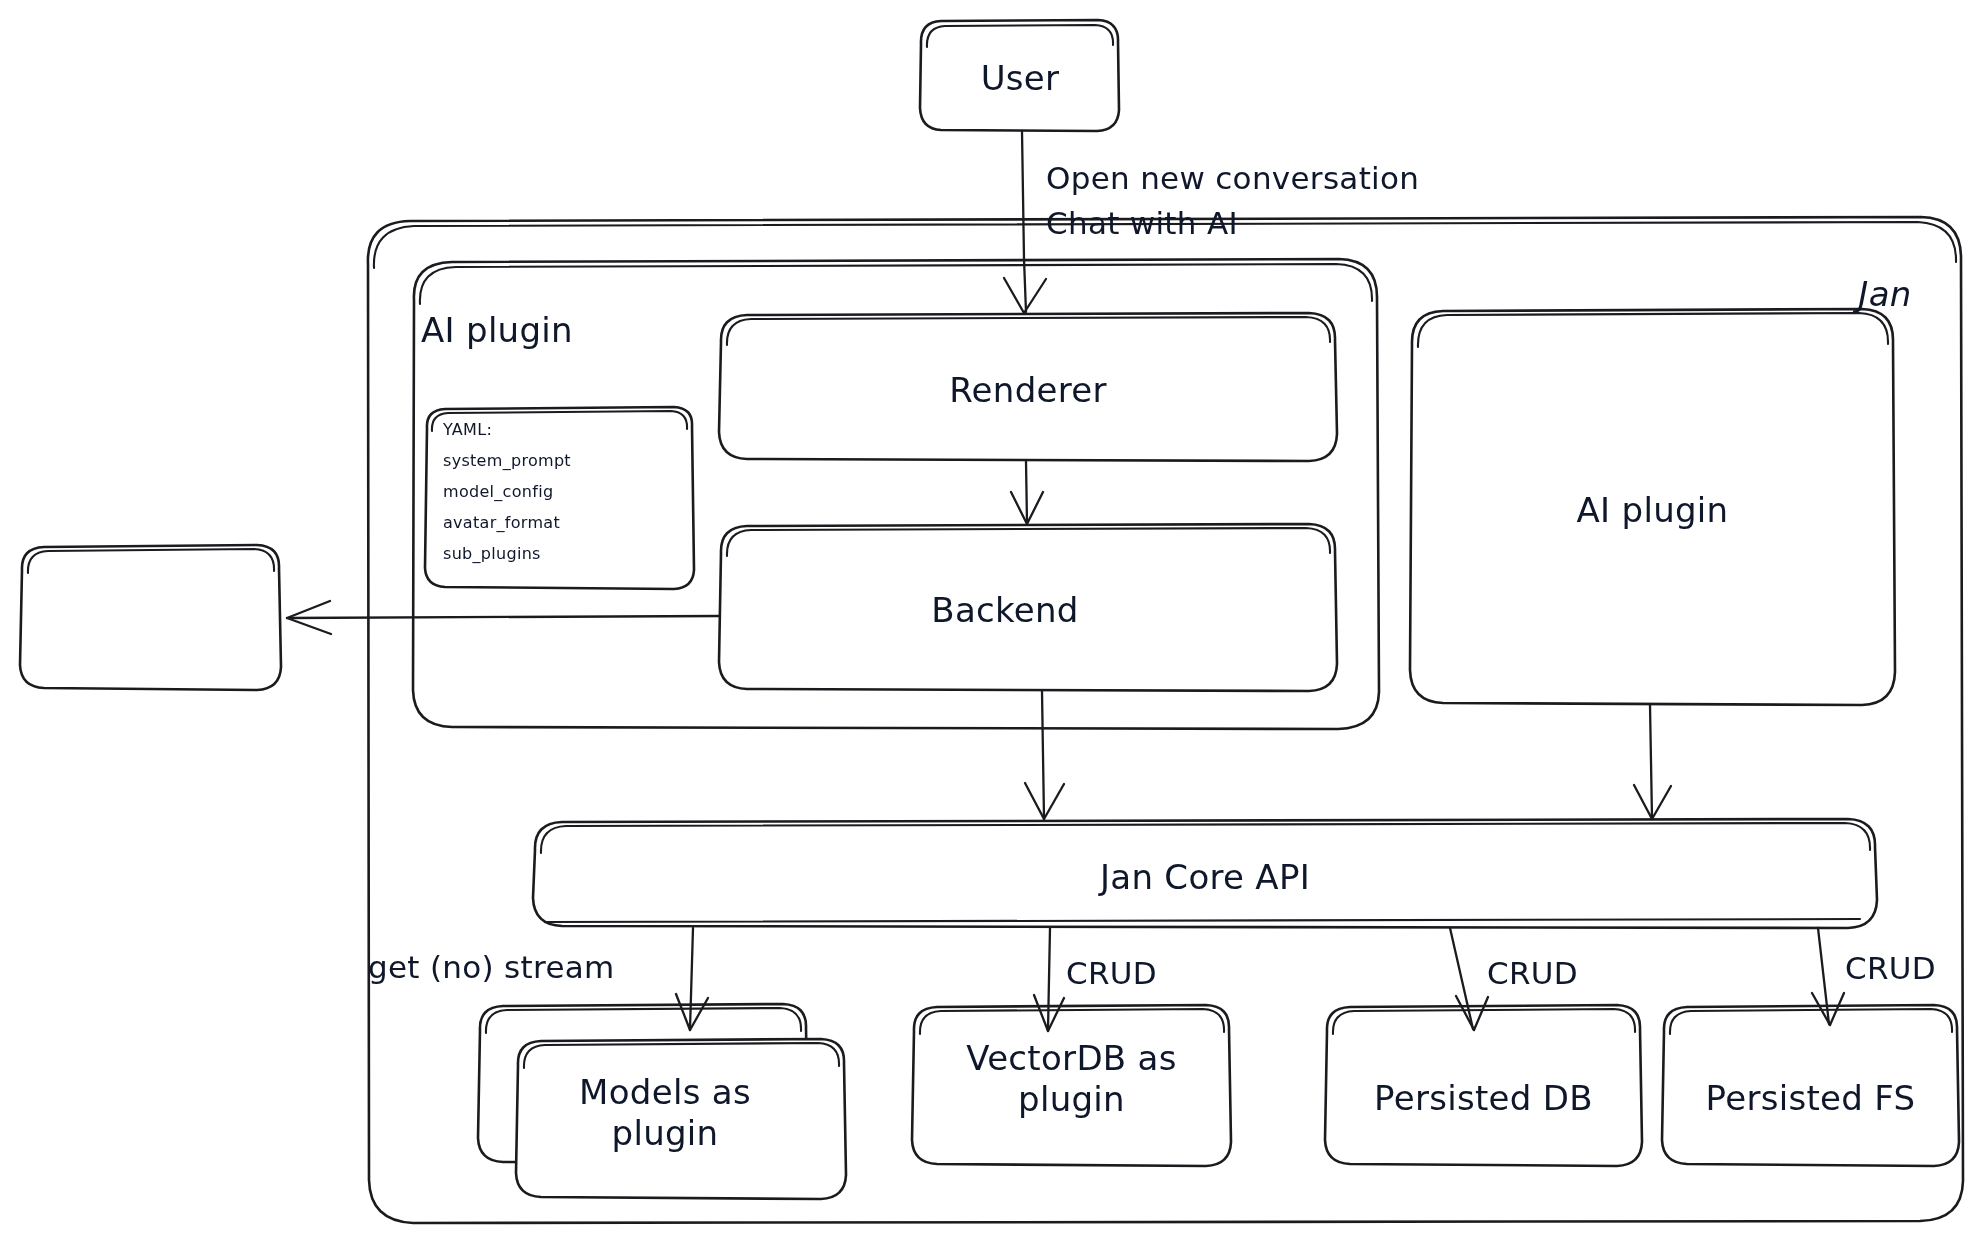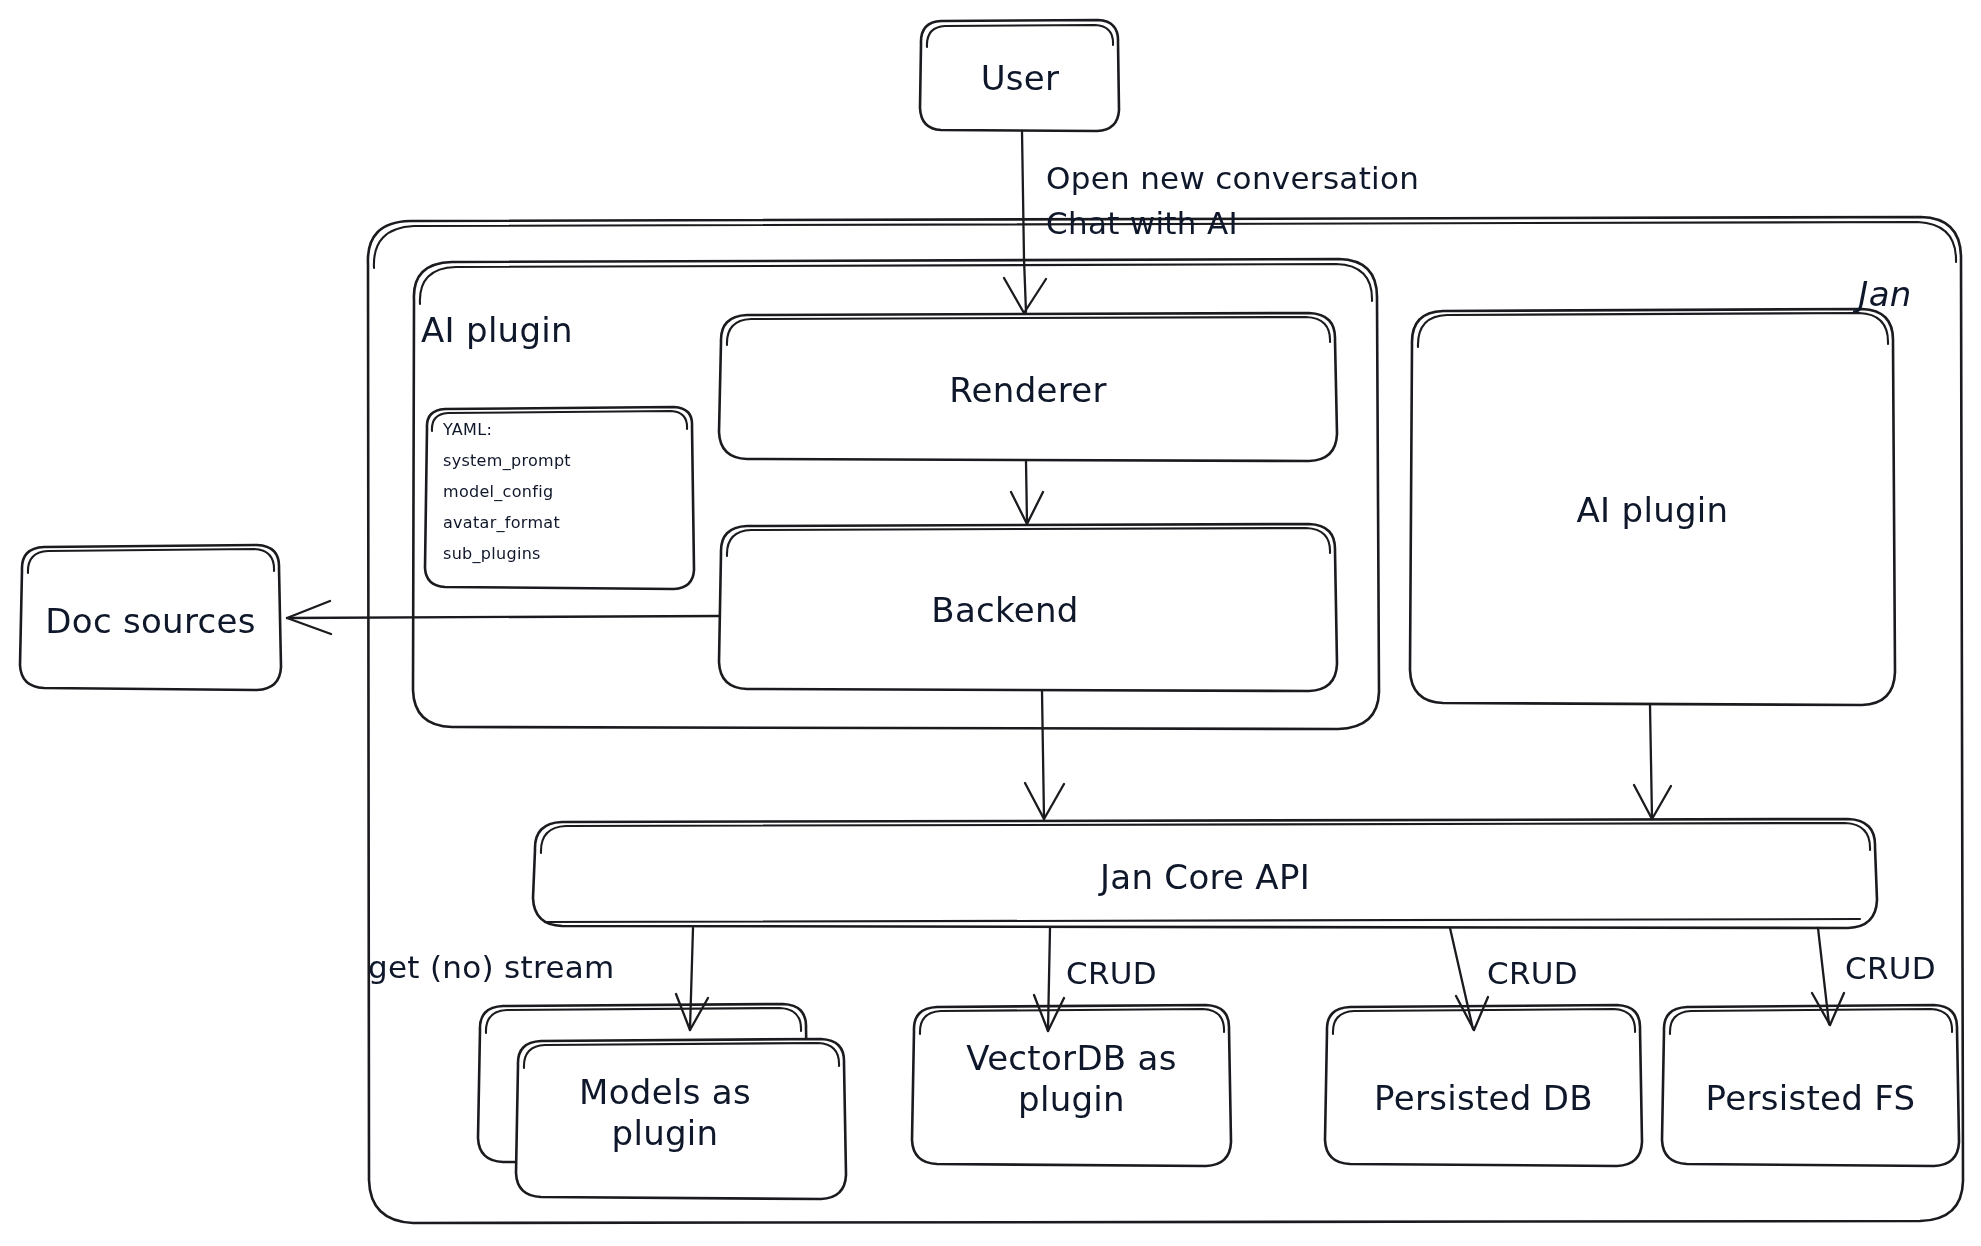--- a/index.html
+++ b/index.html
@@ -204,7 +204,6 @@
 
   <div class="lbl node-text" style="left:533px; top:857px; width:1344px;">Jan Core API</div>
 
-  <div class="lbl node-text" style="left:20px; top:601px; width:261px;">Doc sources</div>
 
   <div class="lbl node-text" style="left:516px; top:1072px; width:298px;">Models as
 plugin</div>

